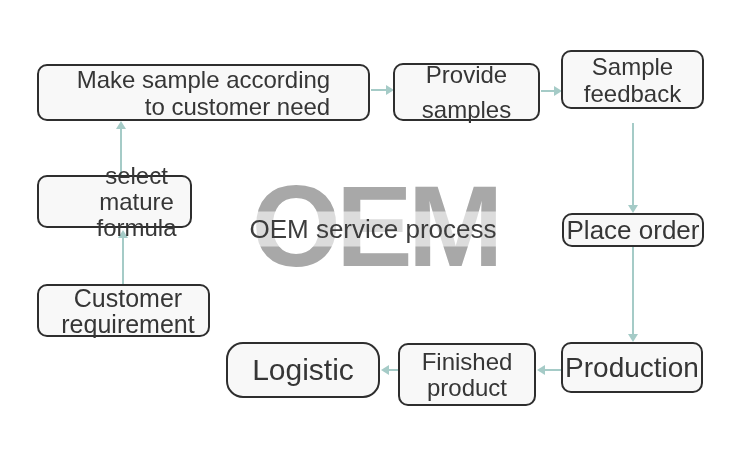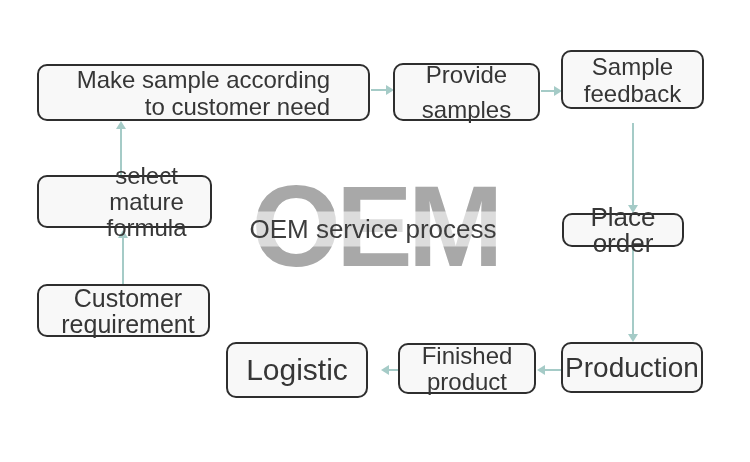--- a/index.html
+++ b/index.html
@@ -59,7 +59,7 @@
   #n-finished-product     { left: 398px; top: 343px; width: 138px; height: 51px; font-size: 24px; line-height: 26px; }
   #n-logistic             { left: 226px; top: 342px; width: 142px; height: 56px; font-size: 30px; line-height: 1; }
   #n-customer-requirement { left: 37px;  top: 284px; width: 173px; height: 53px; font-size: 25px; line-height: 26px; padding-left: 9px; }
-  #n-select-mature-formula{ left: 37px;  top: 175px; width: 175px; height: 53px; font-size: 24px; line-height: 26px; padding-left: 44px; }
+  #n-select-mature-formula{ left: 37px;  top: 175px; width: 155px; height: 53px; font-size: 24px; line-height: 26px; padding-left: 44px; }
 
   
   .arrow { position: absolute; background: var(--arrow, #a5cbc7); z-index: 1; }

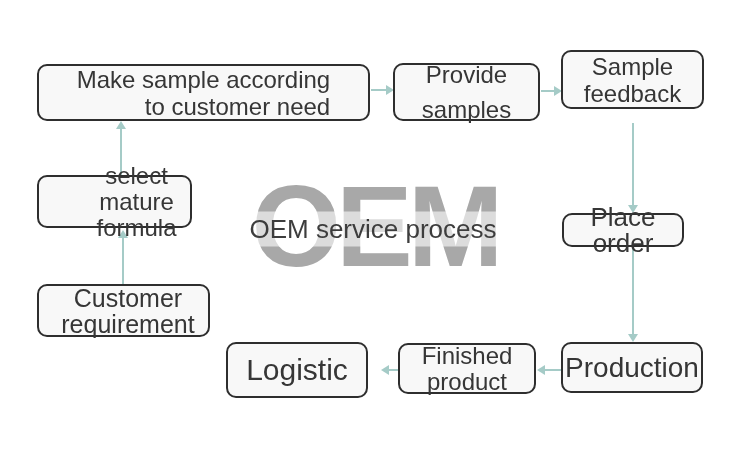--- a/index.html
+++ b/index.html
@@ -54,7 +54,7 @@
   #n-make-sample          { left: 37px;  top: 64px;  width: 333px; height: 57px; font-size: 24px; line-height: 27px; text-align: right; }
   #n-provide-samples      { left: 393px; top: 63px;  width: 147px; height: 58px; font-size: 24px; line-height: 35px; }
   #n-sample-feedback      { left: 561px; top: 50px;  width: 143px; height: 59px; font-size: 24px; line-height: 27px; }
-  #n-place-order          { left: 562px; top: 213px; width: 122px; height: 34px; font-size: 26px; line-height: 1; }
+  #n-place-order          { left: 562px; top: 213px; width: 142px; height: 34px; font-size: 26px; line-height: 1; }
   #n-production           { left: 561px; top: 342px; width: 142px; height: 51px; font-size: 28px; line-height: 1; }
   #n-finished-product     { left: 398px; top: 343px; width: 138px; height: 51px; font-size: 24px; line-height: 26px; }
   #n-logistic             { left: 226px; top: 342px; width: 142px; height: 56px; font-size: 30px; line-height: 1; }

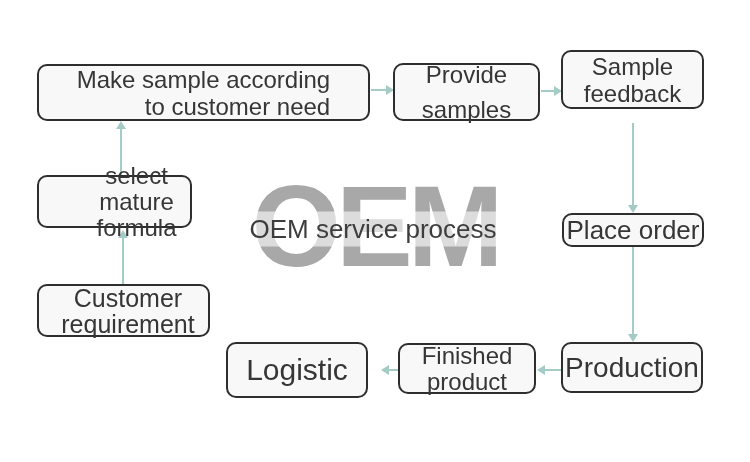--- a/index.html
+++ b/index.html
@@ -57,7 +57,7 @@
   #n-place-order          { left: 562px; top: 213px; width: 142px; height: 34px; font-size: 26px; line-height: 1; }
   #n-production           { left: 561px; top: 342px; width: 142px; height: 51px; font-size: 28px; line-height: 1; }
   #n-finished-product     { left: 398px; top: 343px; width: 138px; height: 51px; font-size: 24px; line-height: 26px; }
-  #n-logistic             { left: 226px; top: 342px; width: 142px; height: 56px; font-size: 30px; line-height: 1; }
+  #n-logistic             { left: 226px; top: 342px; width: 154px; height: 56px; font-size: 30px; line-height: 1; border-radius: 17px; }
   #n-customer-requirement { left: 37px;  top: 284px; width: 173px; height: 53px; font-size: 25px; line-height: 26px; padding-left: 9px; }
   #n-select-mature-formula{ left: 37px;  top: 175px; width: 155px; height: 53px; font-size: 24px; line-height: 26px; padding-left: 44px; }
 

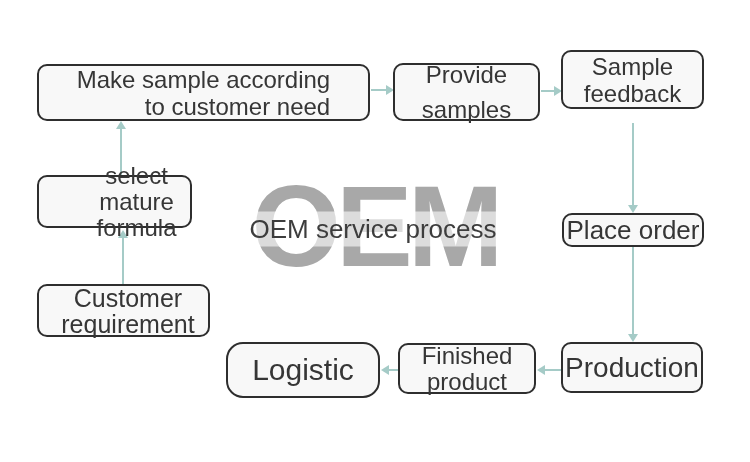--- a/index.html
+++ b/index.html
@@ -56,7 +56,7 @@
   #n-sample-feedback      { left: 561px; top: 50px;  width: 143px; height: 59px; font-size: 24px; line-height: 27px; }
   #n-place-order          { left: 562px; top: 213px; width: 142px; height: 34px; font-size: 26px; line-height: 1; }
   #n-production           { left: 561px; top: 342px; width: 142px; height: 51px; font-size: 28px; line-height: 1; }
-  #n-finished-product     { left: 398px; top: 343px; width: 138px; height: 51px; font-size: 24px; line-height: 26px; }
+  #n-finished-product     { left: 398px; top: 343px; width: 138px; height: 63px; font-size: 24px; line-height: 26px; }
   #n-logistic             { left: 226px; top: 342px; width: 154px; height: 56px; font-size: 30px; line-height: 1; border-radius: 17px; }
   #n-customer-requirement { left: 37px;  top: 284px; width: 173px; height: 53px; font-size: 25px; line-height: 26px; padding-left: 9px; }
   #n-select-mature-formula{ left: 37px;  top: 175px; width: 155px; height: 53px; font-size: 24px; line-height: 26px; padding-left: 44px; }

